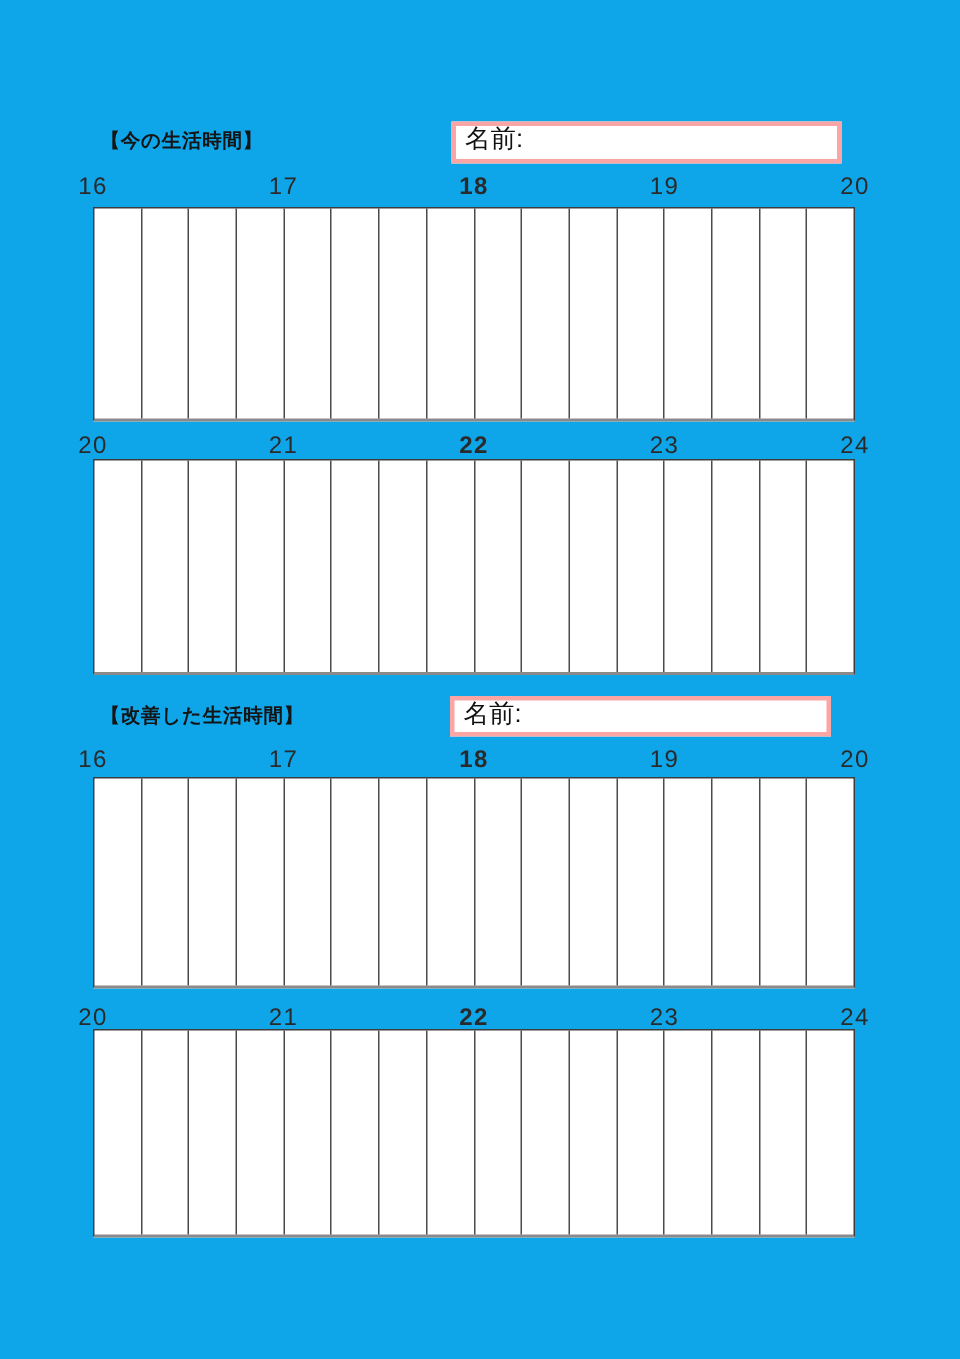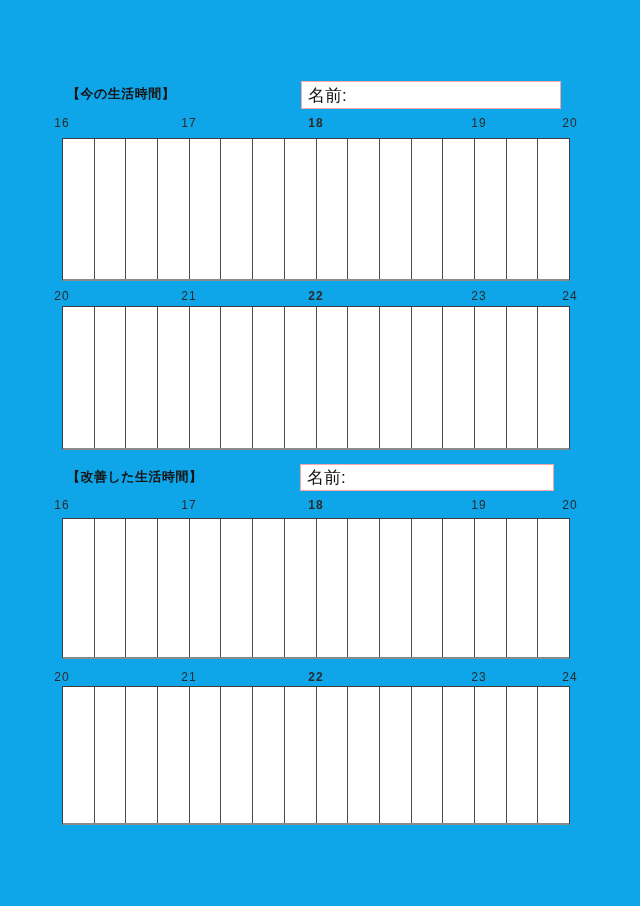--- a/index.html
+++ b/index.html
@@ -31,10 +31,9 @@
 
   .name-box {
     position: absolute;
-    border: 1px solid #fca5a5;
+    border: 3px solid #fca5a5;
     background: #ffffff;
     display: flex;
-    align-items: center;
     box-sizing: border-box;
   }
   #name-box-1 { left: 301px; top: 81px;  width: 260px; height: 28px; }

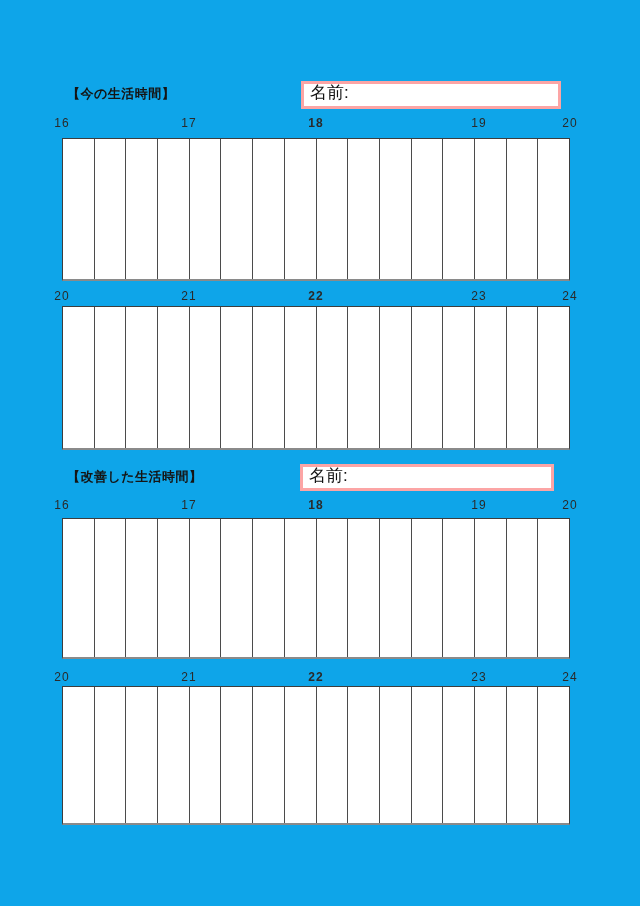--- a/index.html
+++ b/index.html
@@ -60,7 +60,7 @@
     position: absolute;
     top: 0;
     transform: translateX(-50%);
-    font-size: 12px;
+    font-size: 16px;
     color: #2a2a2a;
     letter-spacing: 1px;
     white-space: nowrap;

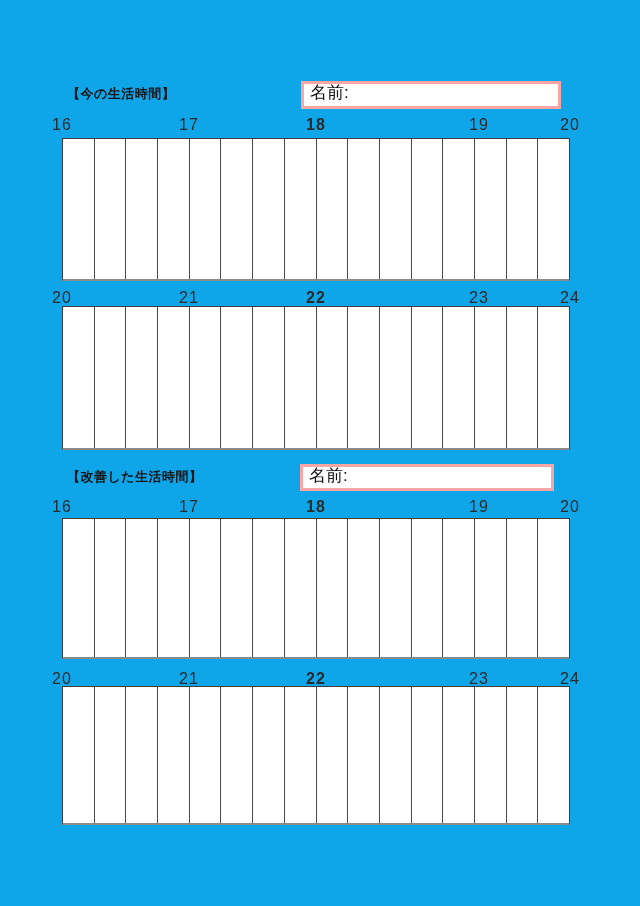--- a/index.html
+++ b/index.html
@@ -69,7 +69,7 @@
   .tick.t0 { left: 0%; }
   .tick.t1 { left: 25%; }
   .tick.t2 { left: 50%; font-weight: bold; }
-  .tick.t3 { left: 75%; margin-left: 36px; }
+  .tick.t3 { left: 75%; }
   .tick.t4 { left: 100%; }
 
   #scale-1 { top: 116px; }

